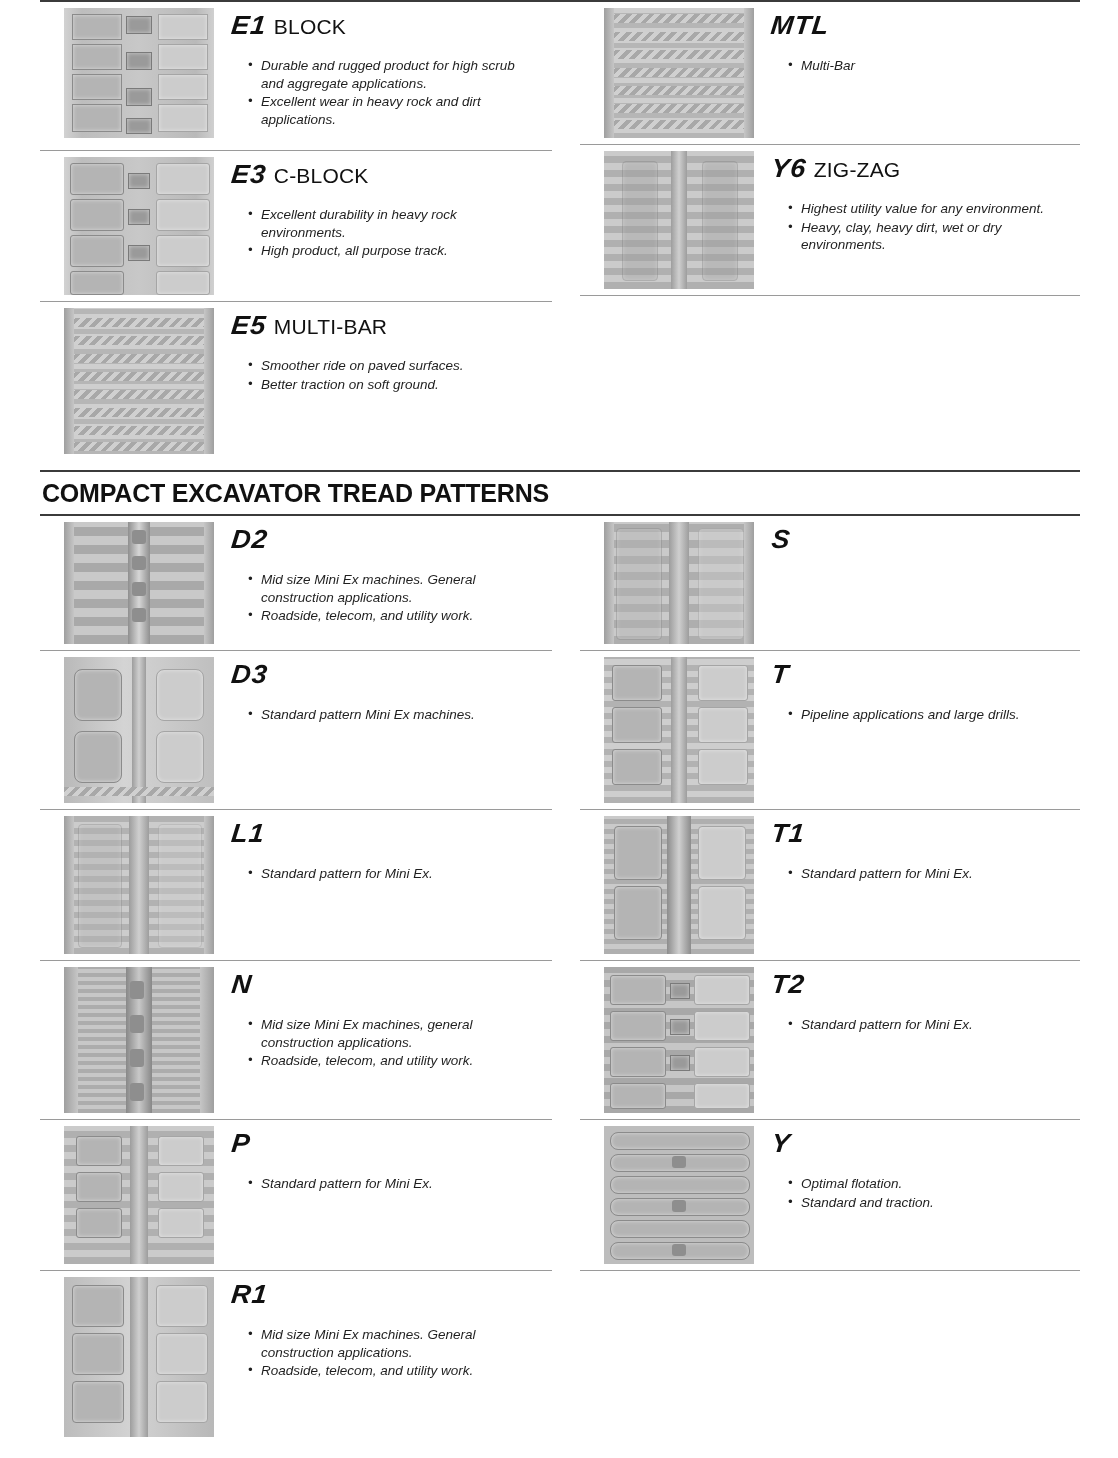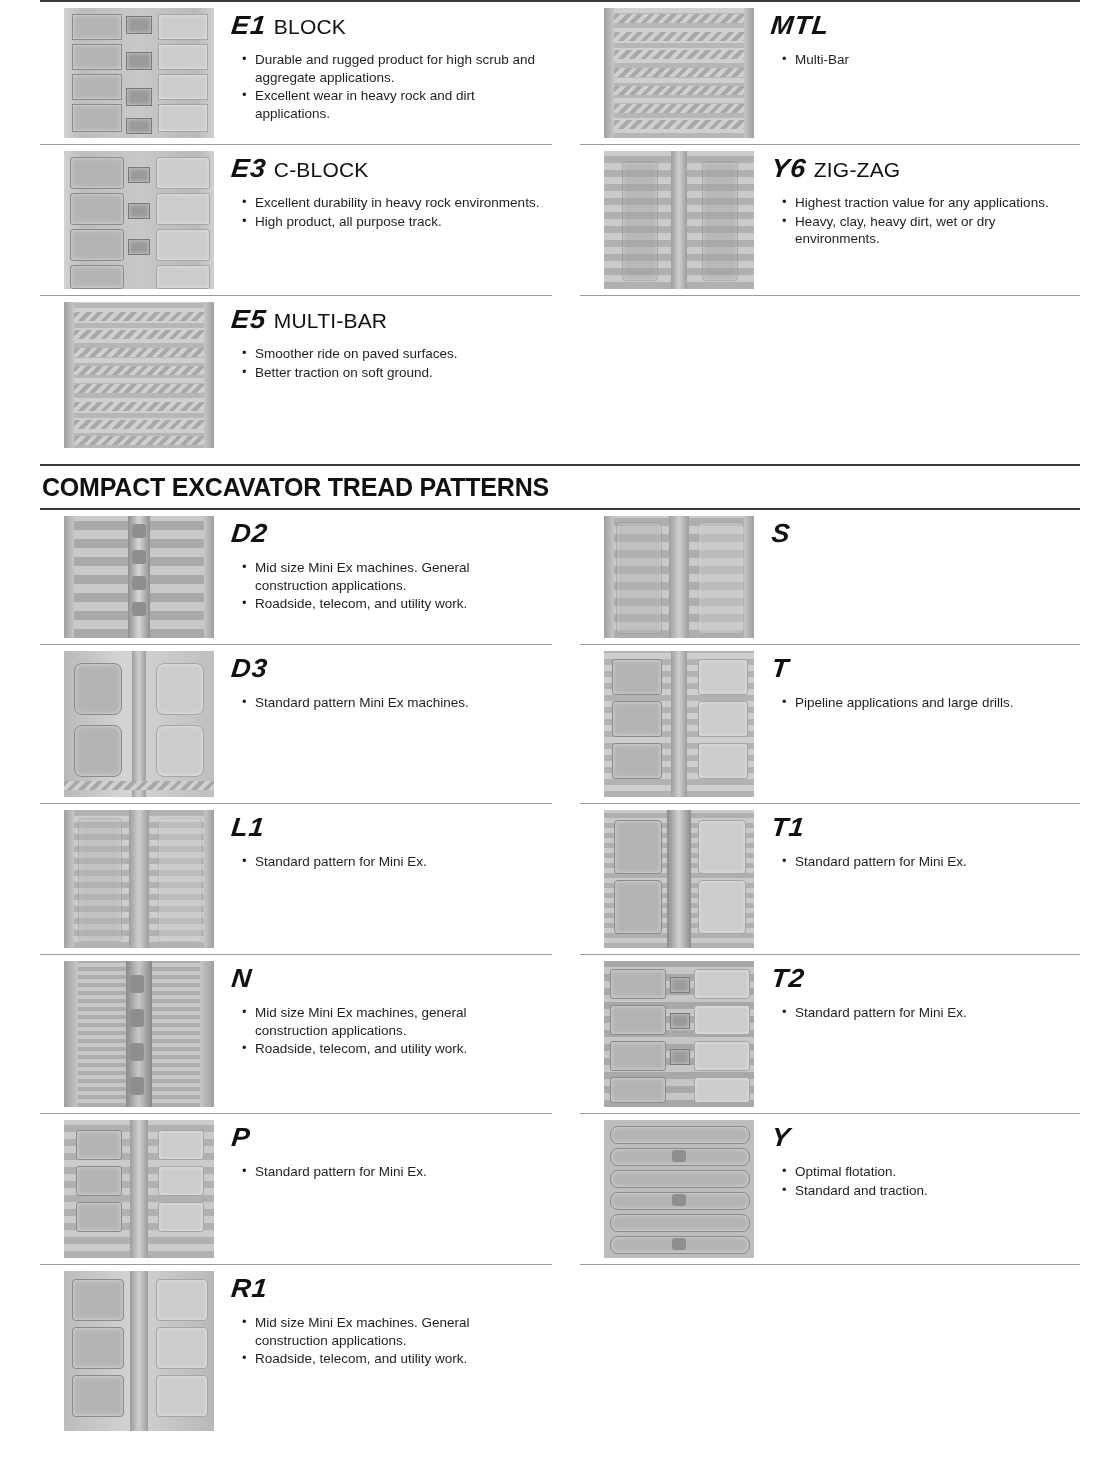--- a/index.html
+++ b/index.html
@@ -98,8 +98,9 @@
   }
   ul.bullets {
     list-style: none;
-    margin: 10px;
+    margin: 16px;
     padding: 0;
+    font-style: italic;
   }
   ul.bullets li {
     position: relative;

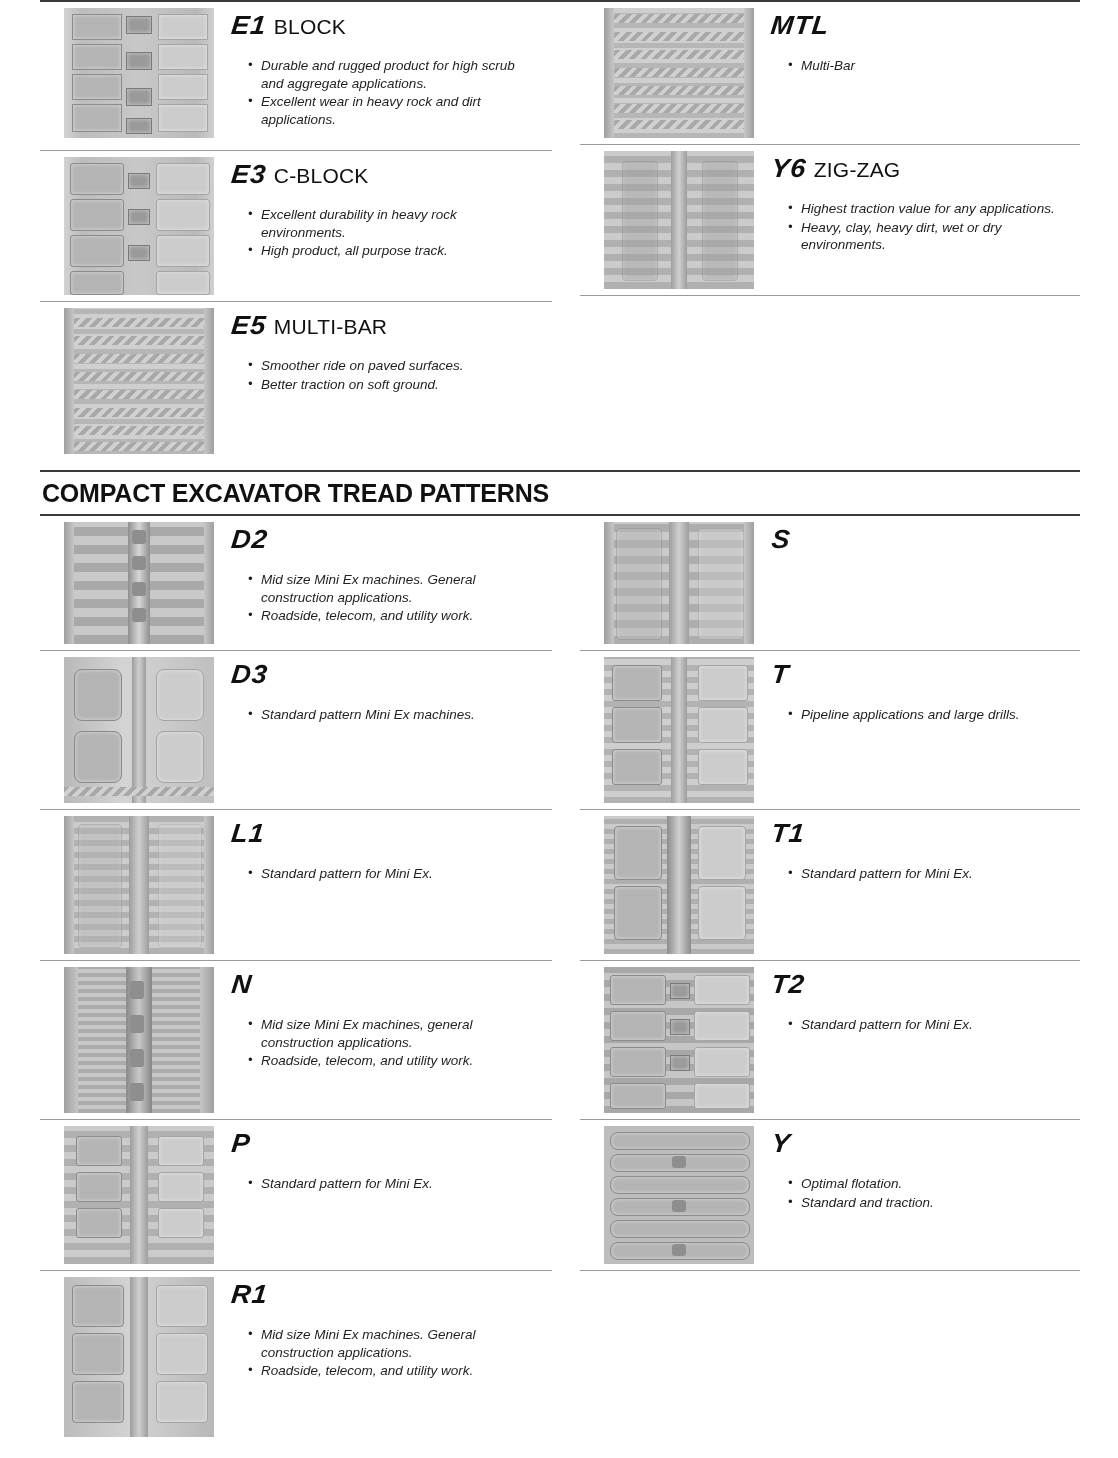--- a/index.html
+++ b/index.html
@@ -292,7 +292,7 @@
               <span class="pname">ZIG-ZAG</span>
             </div>
             <ul class="bullets">
-              <li>Highest traction value for any applications.</li>
+              <li>Highest utility value for any environment.</li>
               <li>Heavy, clay, heavy dirt, wet or dry environments.</li>
             </ul>
           </div>

